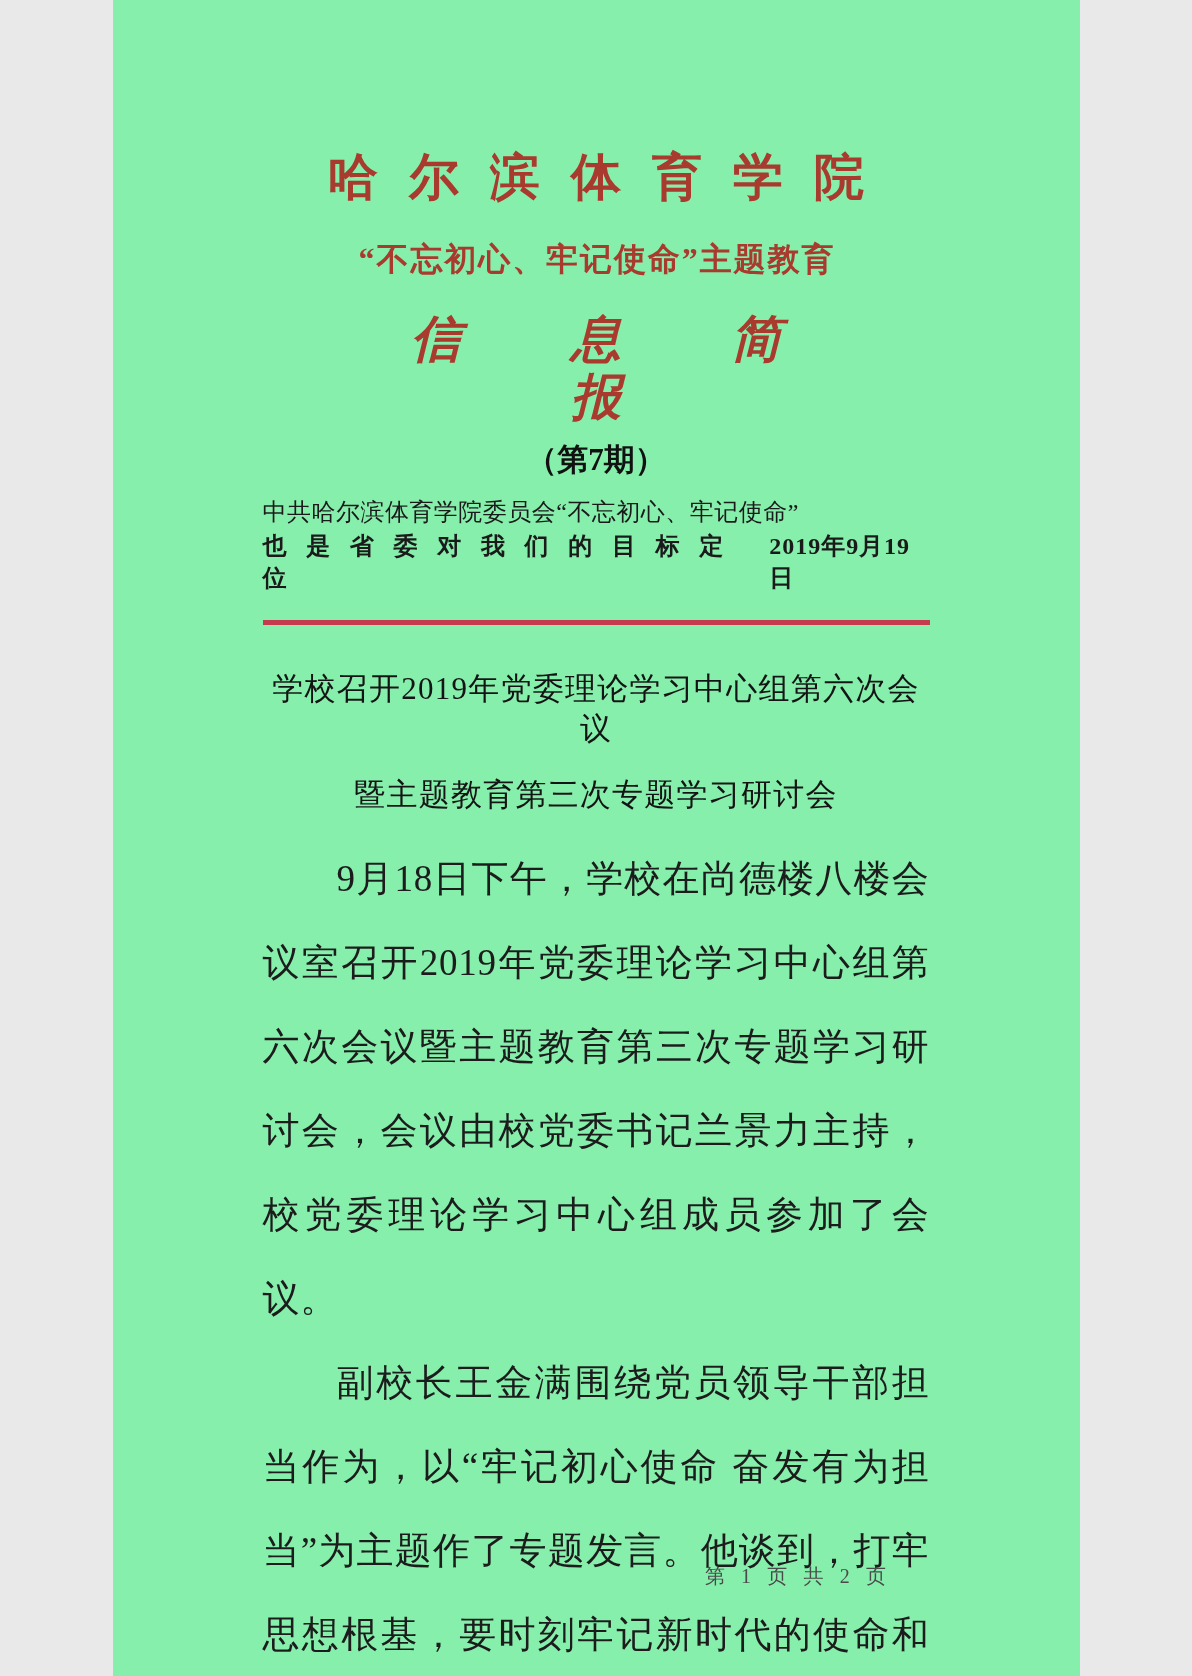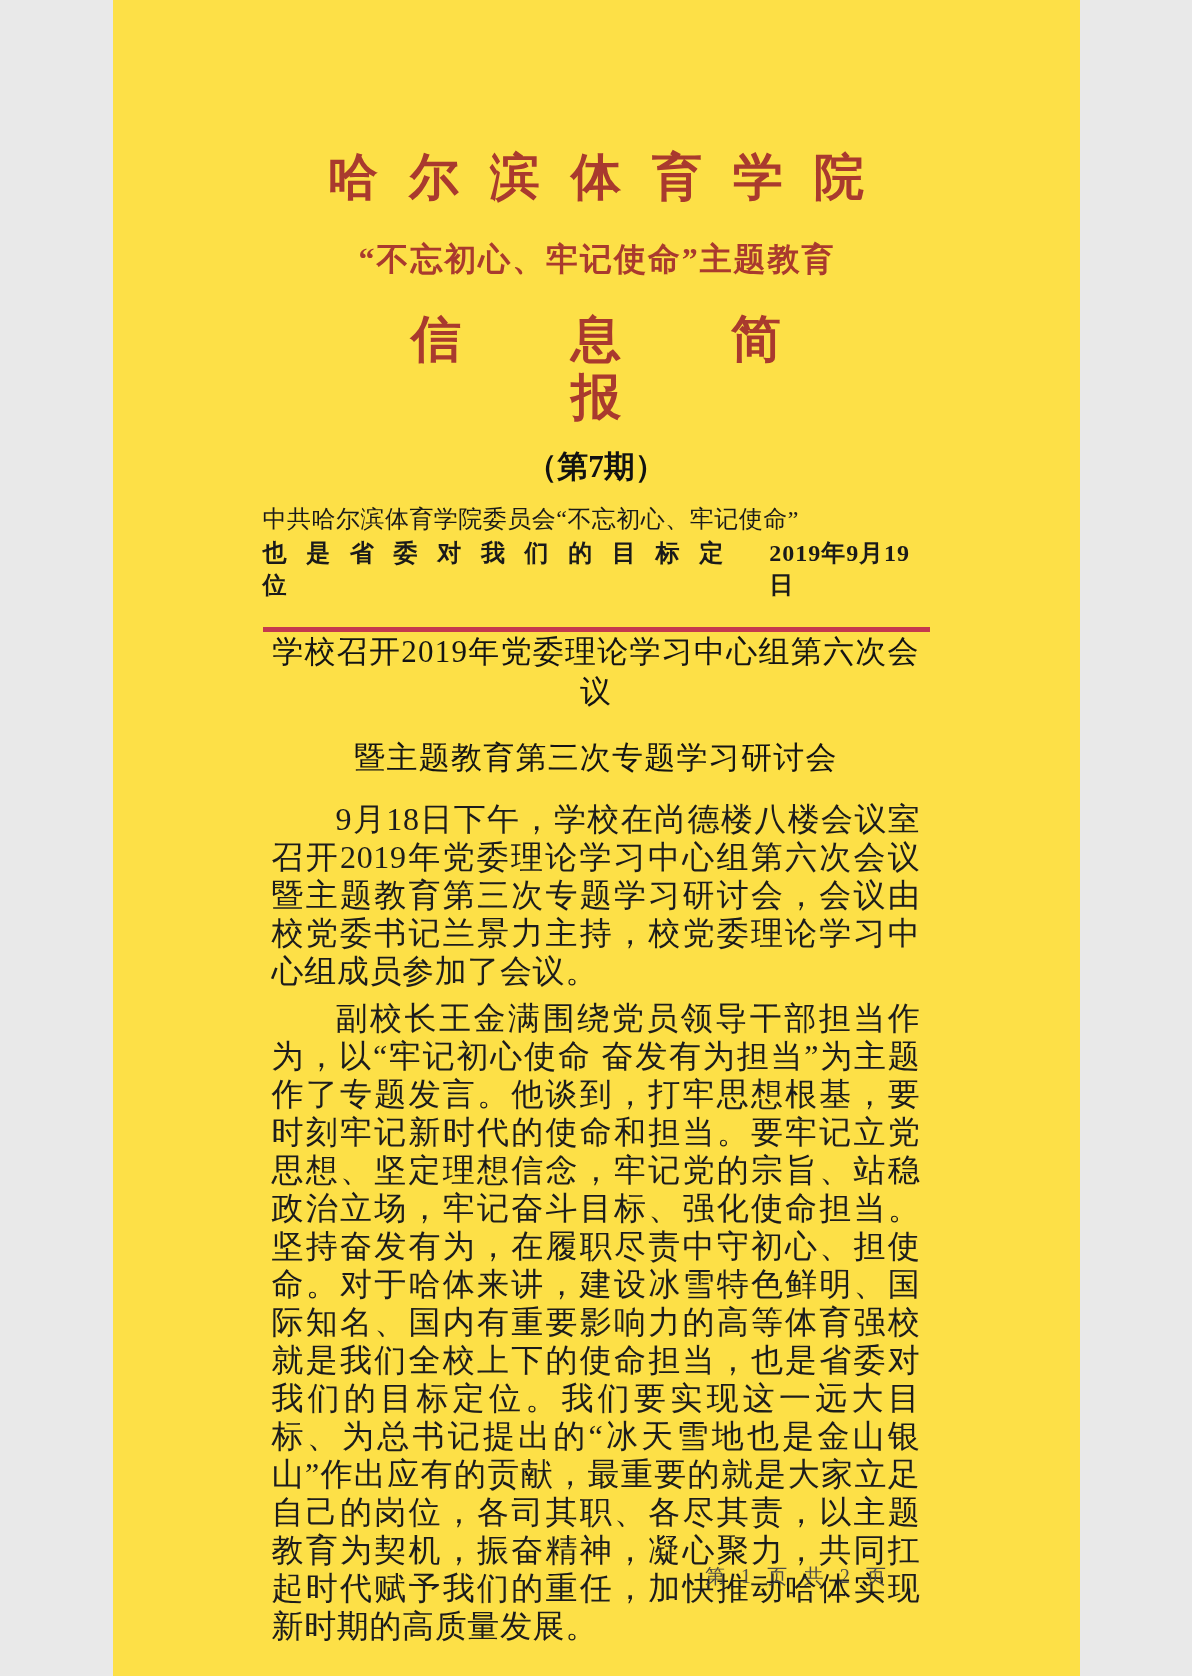--- a/index.html
+++ b/index.html
@@ -8,7 +8,7 @@
     width: 967px;
     height: 1676px;
     margin: 0 auto;
-    background: #fde047;
+    background: #86efac;
     font-family: "Liberation Serif", "DejaVu Serif", serif;
     color: #1a1a1a;
     overflow: hidden;

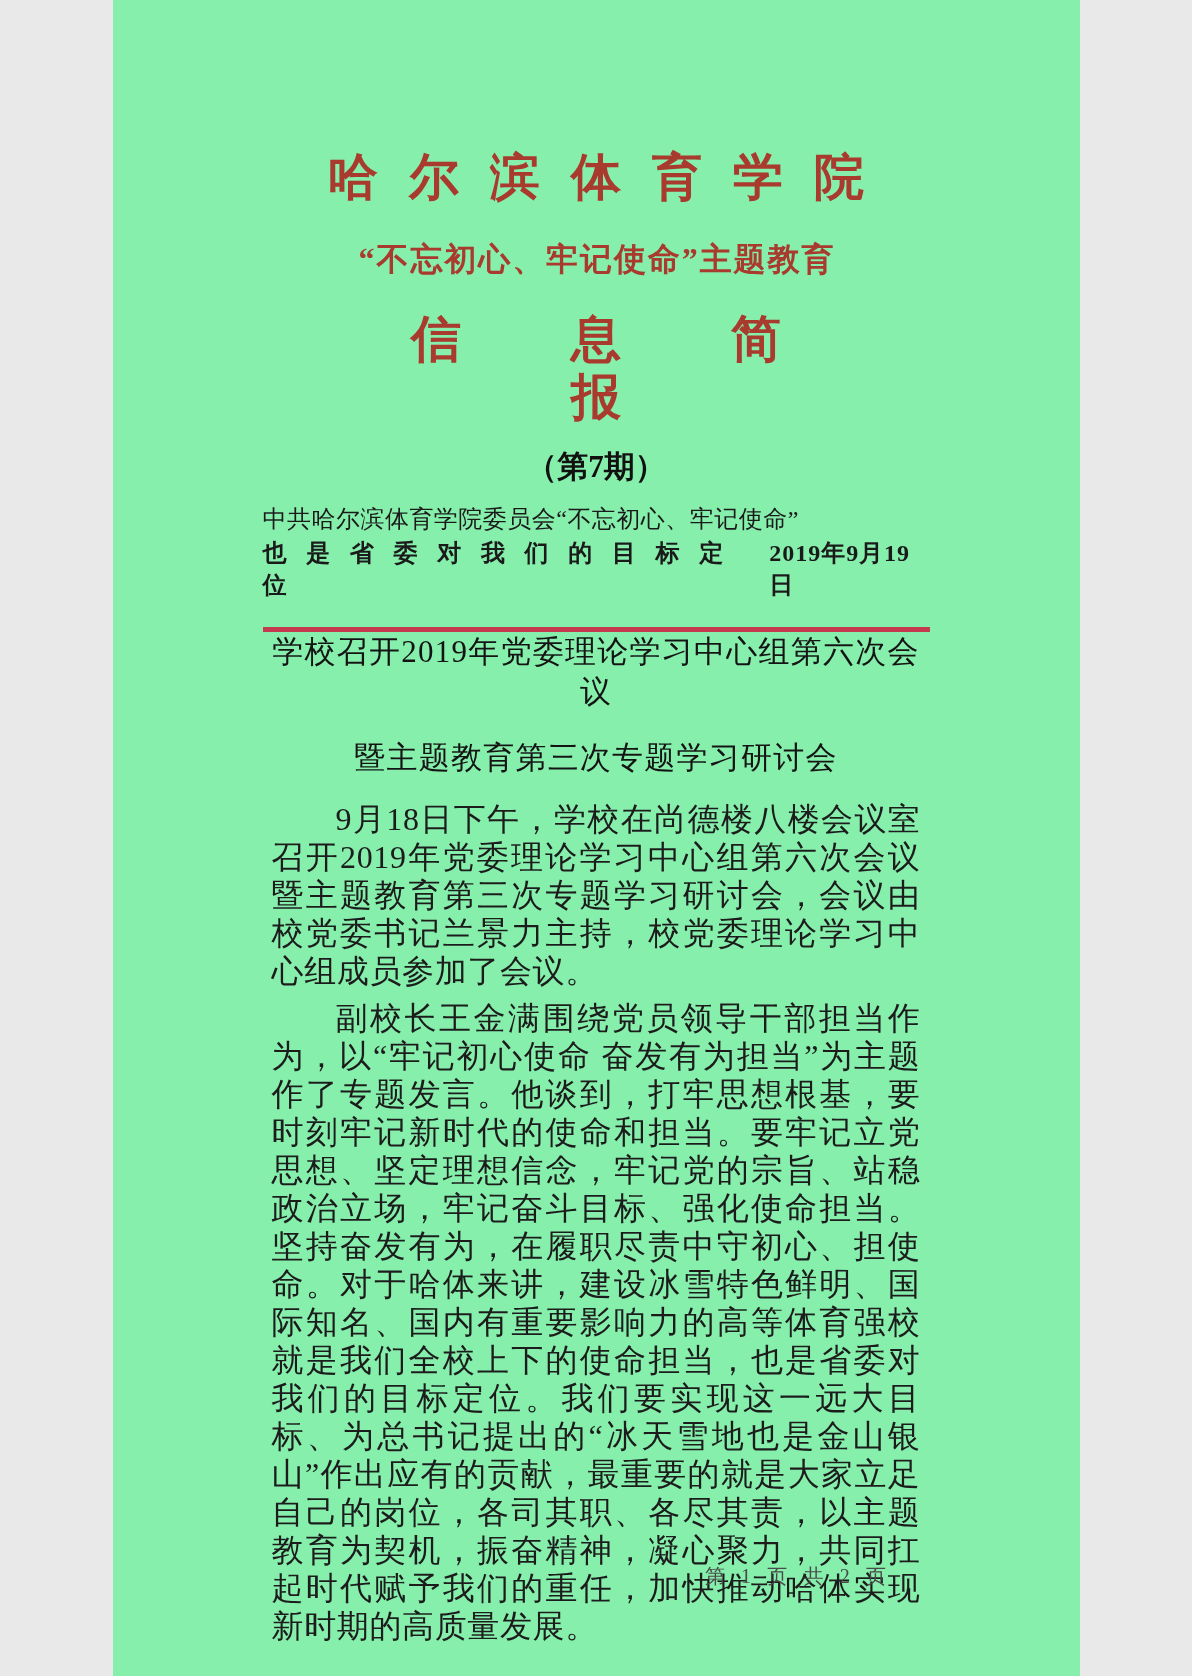--- a/index.html
+++ b/index.html
@@ -31,7 +31,8 @@
   .mast-line3 {
     font-size: 50px; line-height: 58px;
     letter-spacing: 2.2em; padding-left: 2.2em;
-    margin-bottom: 21px;
+    margin-bottom: 14px;
+    font-style: italic;
   }
   .issue {
     font-size: 31px; font-weight: bold; color: #111;

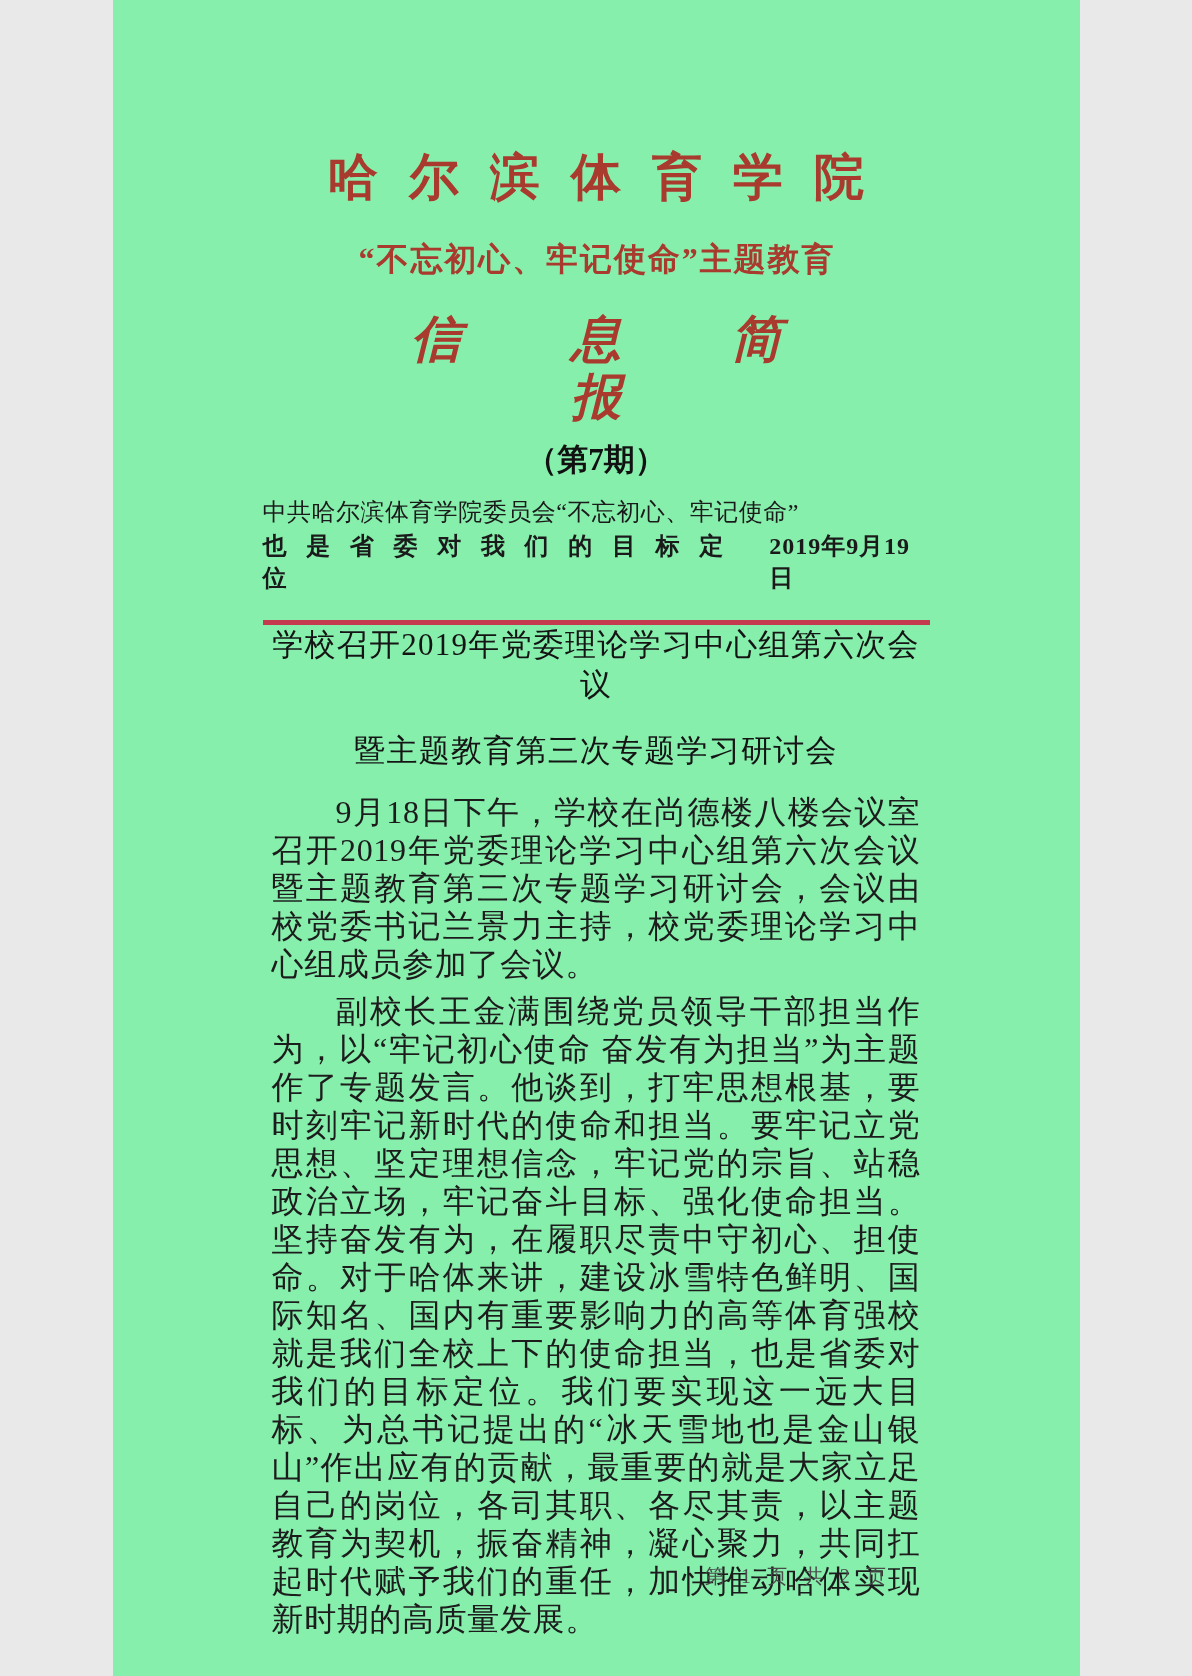--- a/index.html
+++ b/index.html
@@ -67,7 +67,7 @@
     text-align: center; font-size: 31px; line-height: 40px;
     color: #141414; letter-spacing: 0.04em;
   }
-  .article-title-1 { }
+  .article-title-1 { margin-top: 44px; }
   .article-title-2 { margin-top: 26px; }
 
   .body-text { margin-top: 22px; }

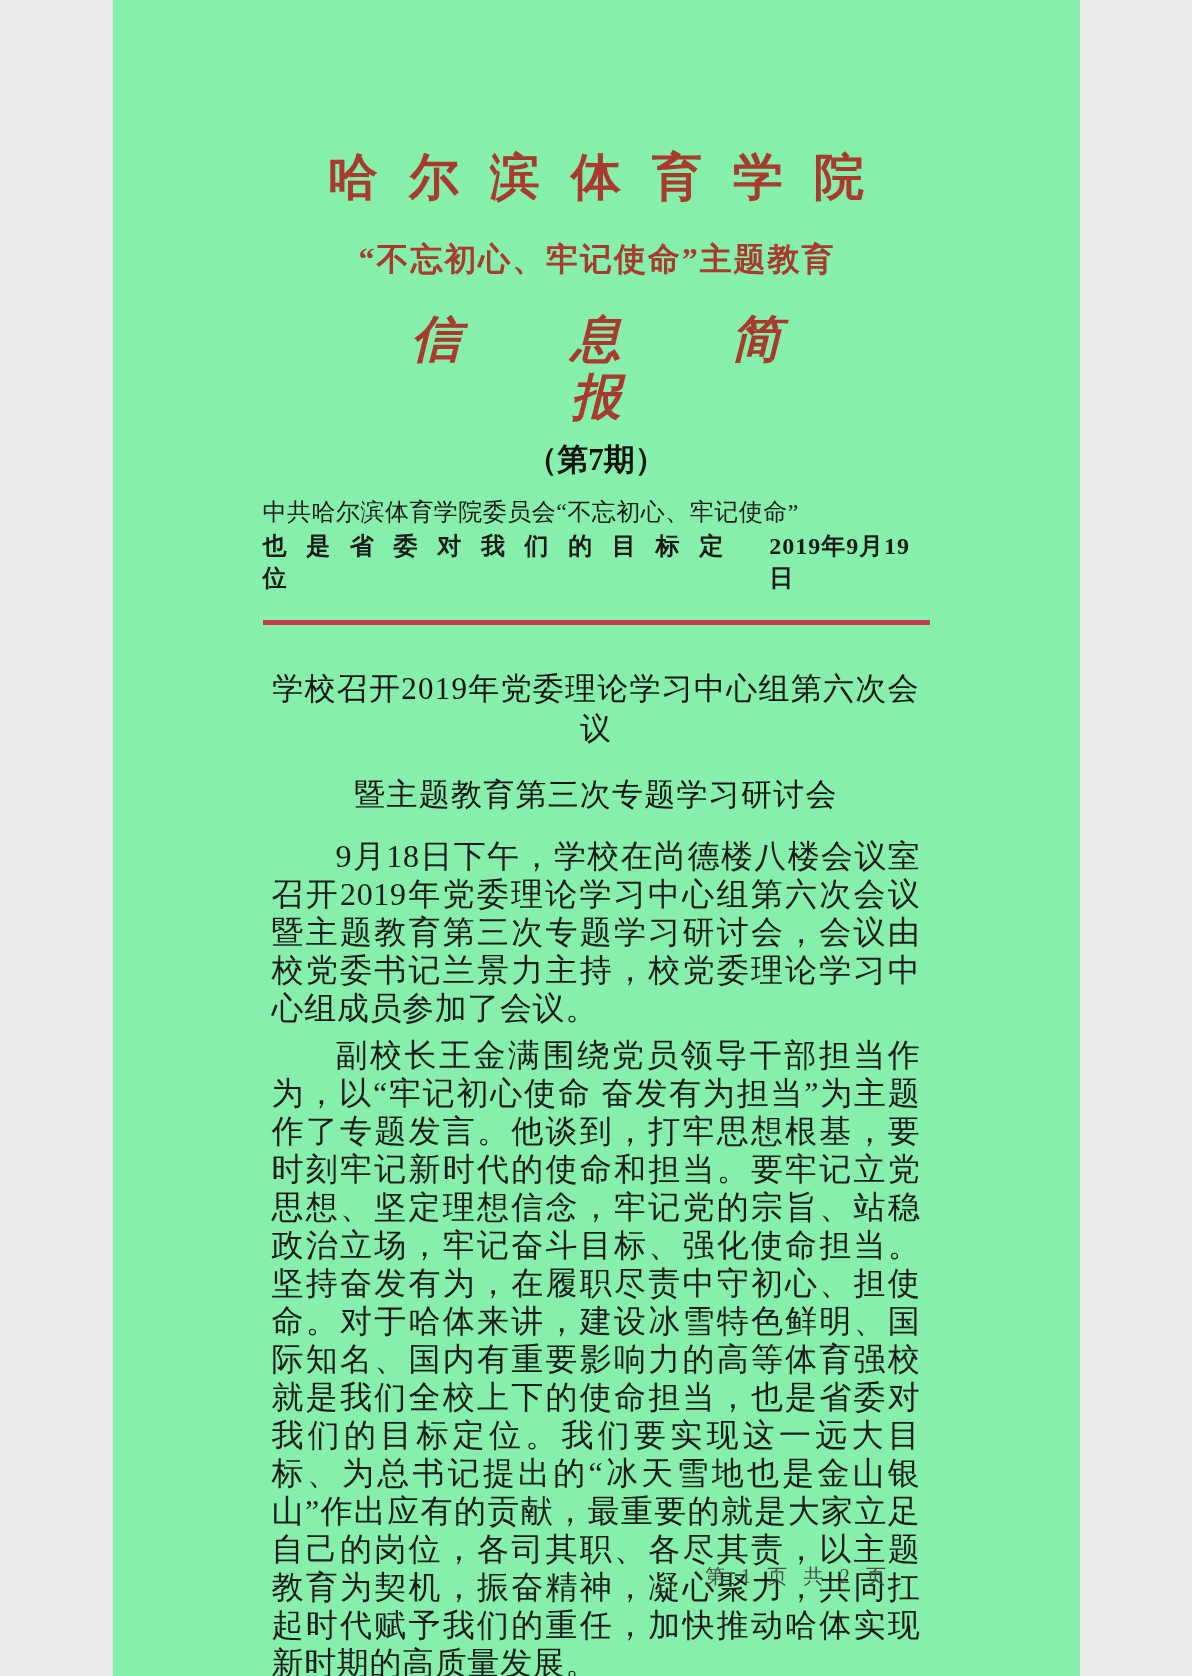--- a/index.html
+++ b/index.html
@@ -72,8 +72,8 @@
 
   .body-text { margin-top: 22px; }
   .body-text p {
-    margin: 9px; text-align: justify; text-justify: inter-ideograph;
-    font-size: 32px; line-height: 38px;
+    margin: 0; text-align: justify; text-justify: inter-ideograph;
+    font-size: 37px; line-height: 84px;
     text-indent: 2em; color: #1c1c1c;
     letter-spacing: 0.02em;
   }

